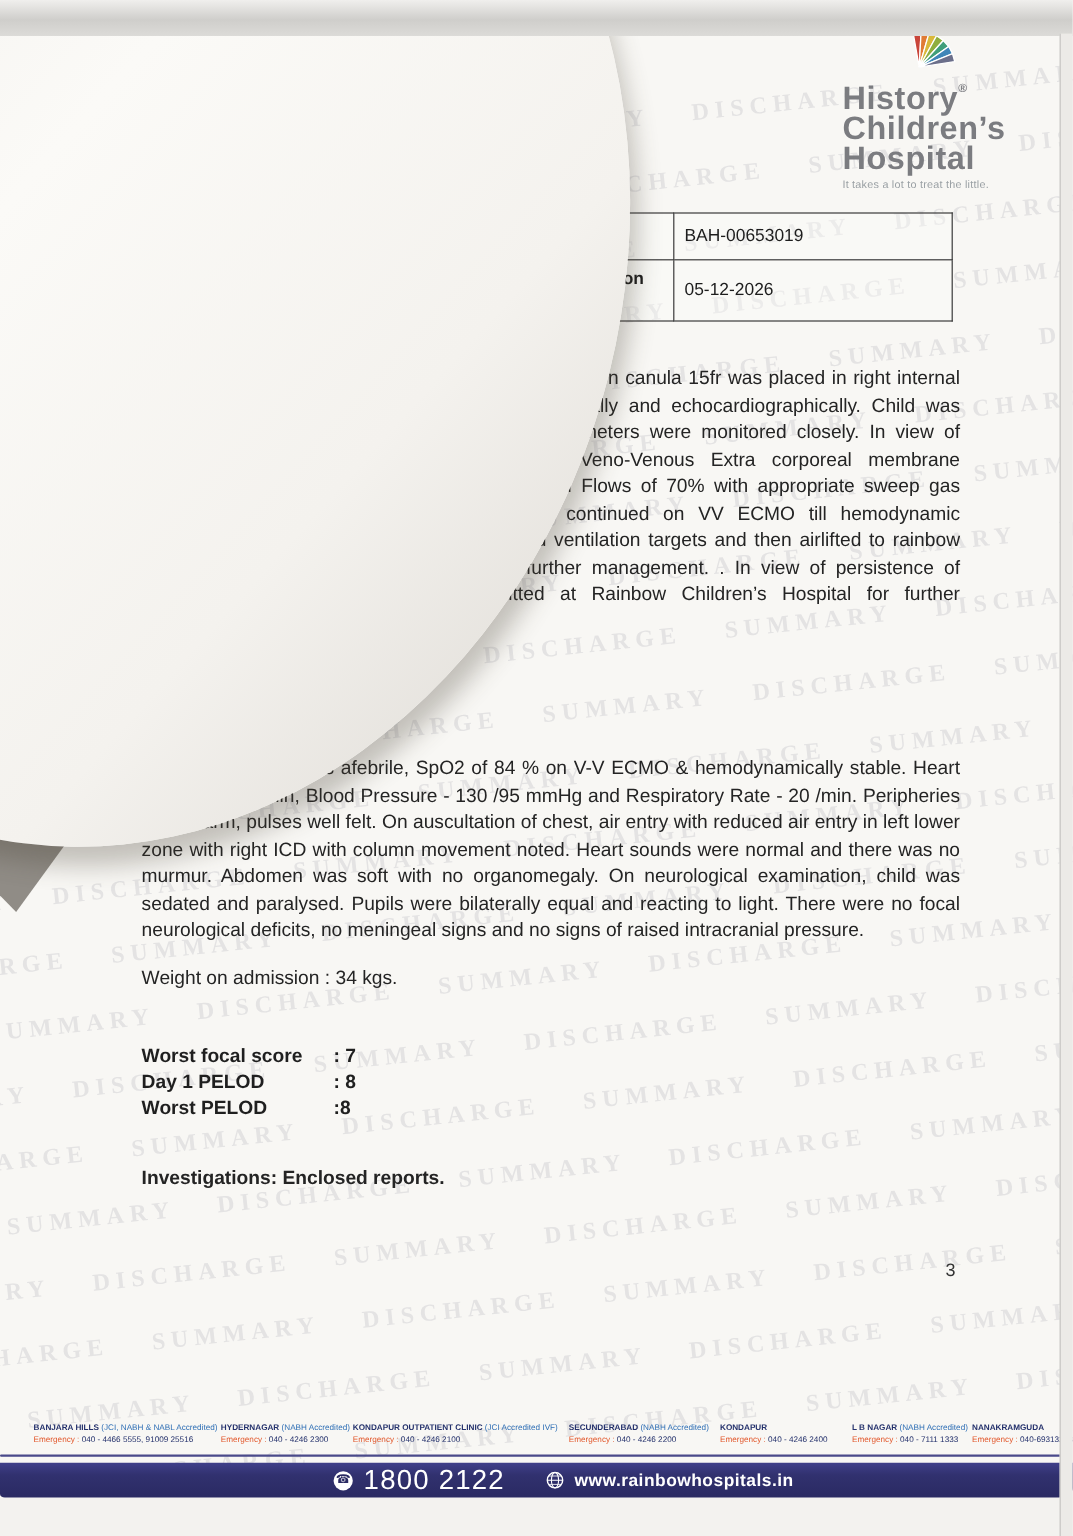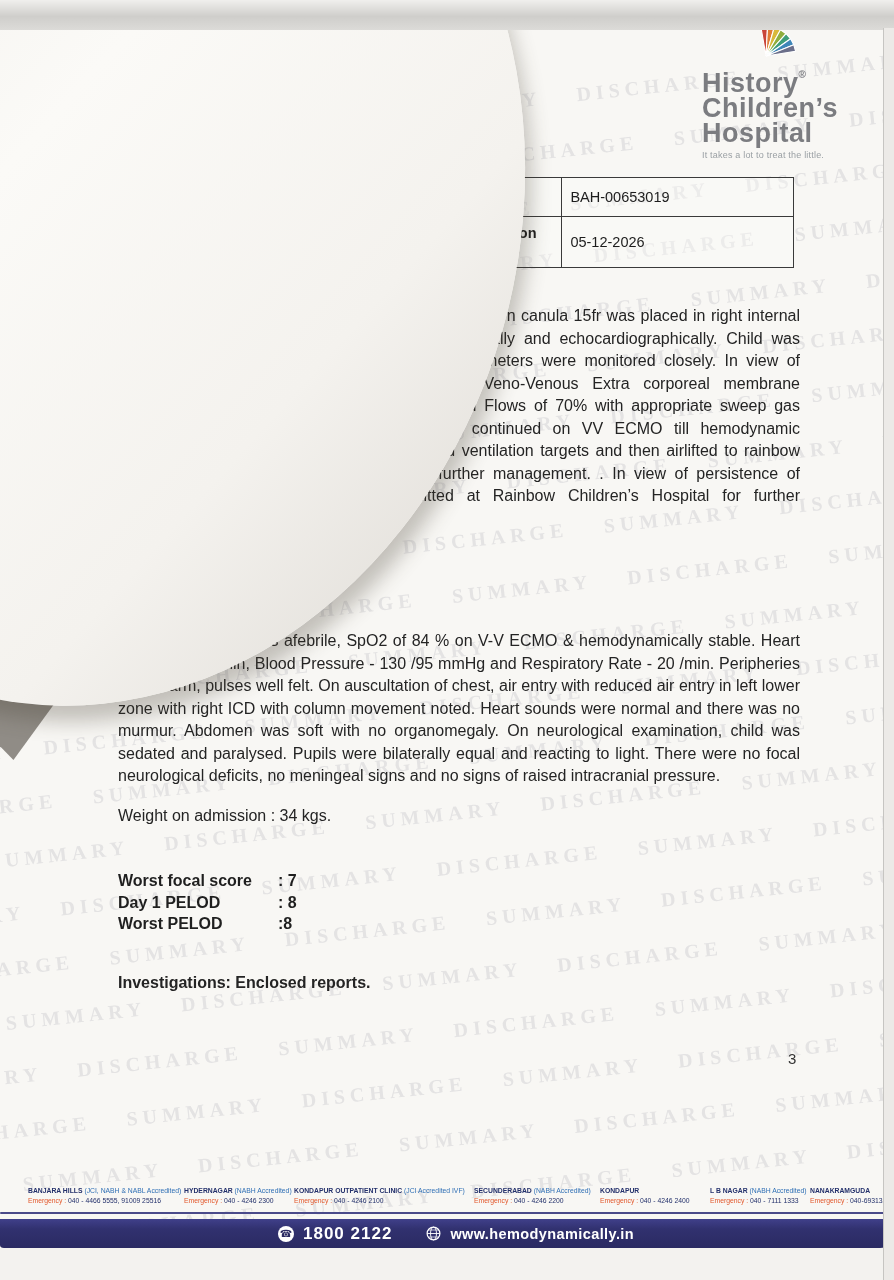--- a/index.html
+++ b/index.html
@@ -104,7 +104,7 @@
   .phone-badge { display:inline-flex; width:16px; height:16px; border-radius:50%;
     background:#fff; color:#2a2a62; font-size:10px; line-height:16px;
     align-items:center; justify-content:center; }
-  .bar-phone { font-size:17px; font-weight:bold; letter-spacing:1px; }
+  .bar-phone { font-size:23px; font-weight:normal; letter-spacing:1px; }
   .bar-gap { width:16px; }
   .bar-site { font-size:14.5px; font-weight:bold; letter-spacing:0.4px; }
   .below-bar { position:absolute; z-index:2; left:0; right:0; top:1248px; bottom:0;

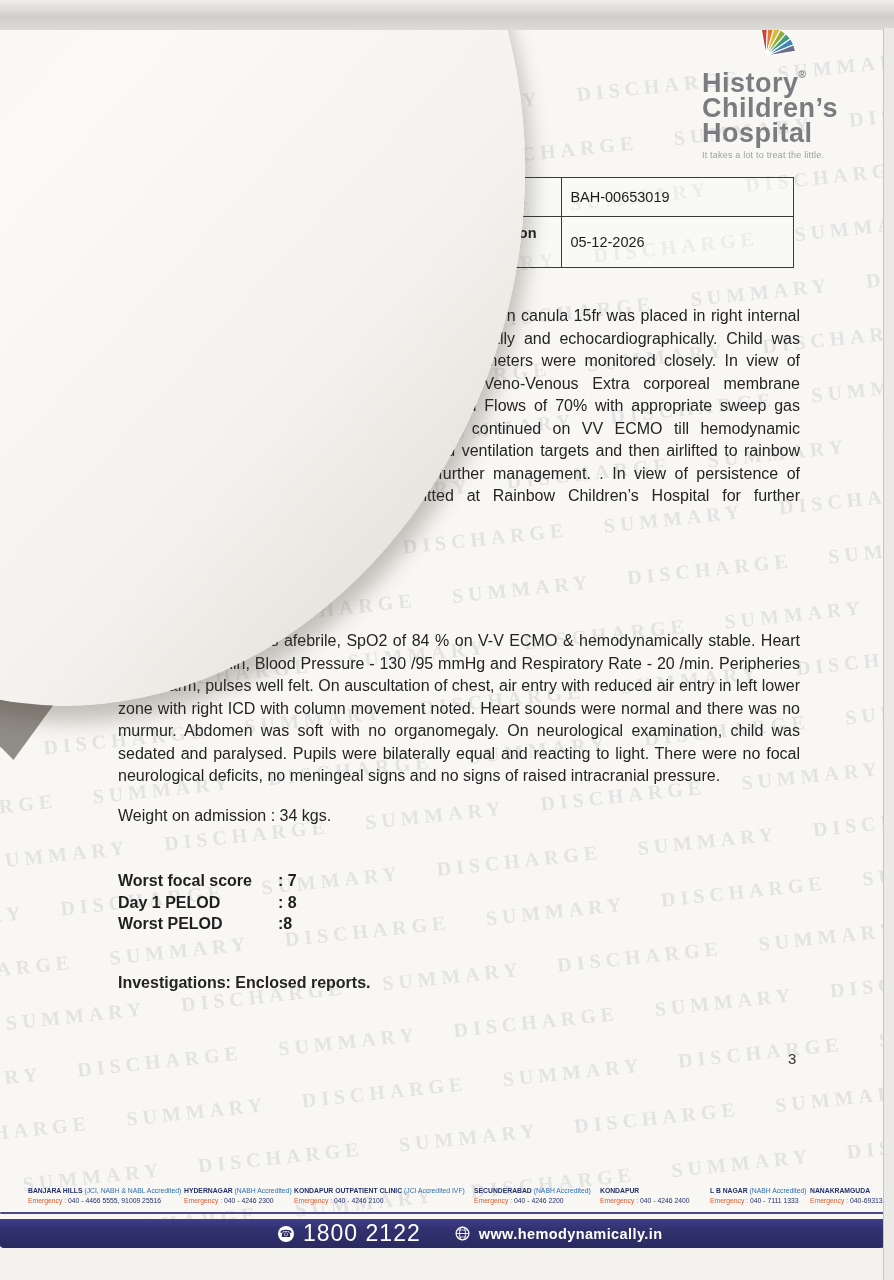--- a/index.html
+++ b/index.html
@@ -279,7 +279,7 @@
         <line x1="2" y1="4" x2="13" y2="4" stroke="#fff" stroke-width="0.7"></line>
         <line x1="2" y1="11" x2="13" y2="11" stroke="#fff" stroke-width="0.7"></line>
       </svg>
-      <span class="bar-site">www.hemodynamically.in</span>
+      <span class="bar-site">www.rainbowhospitals.in</span>
     </div>
   </div>
   <div class="below-bar"></div>

